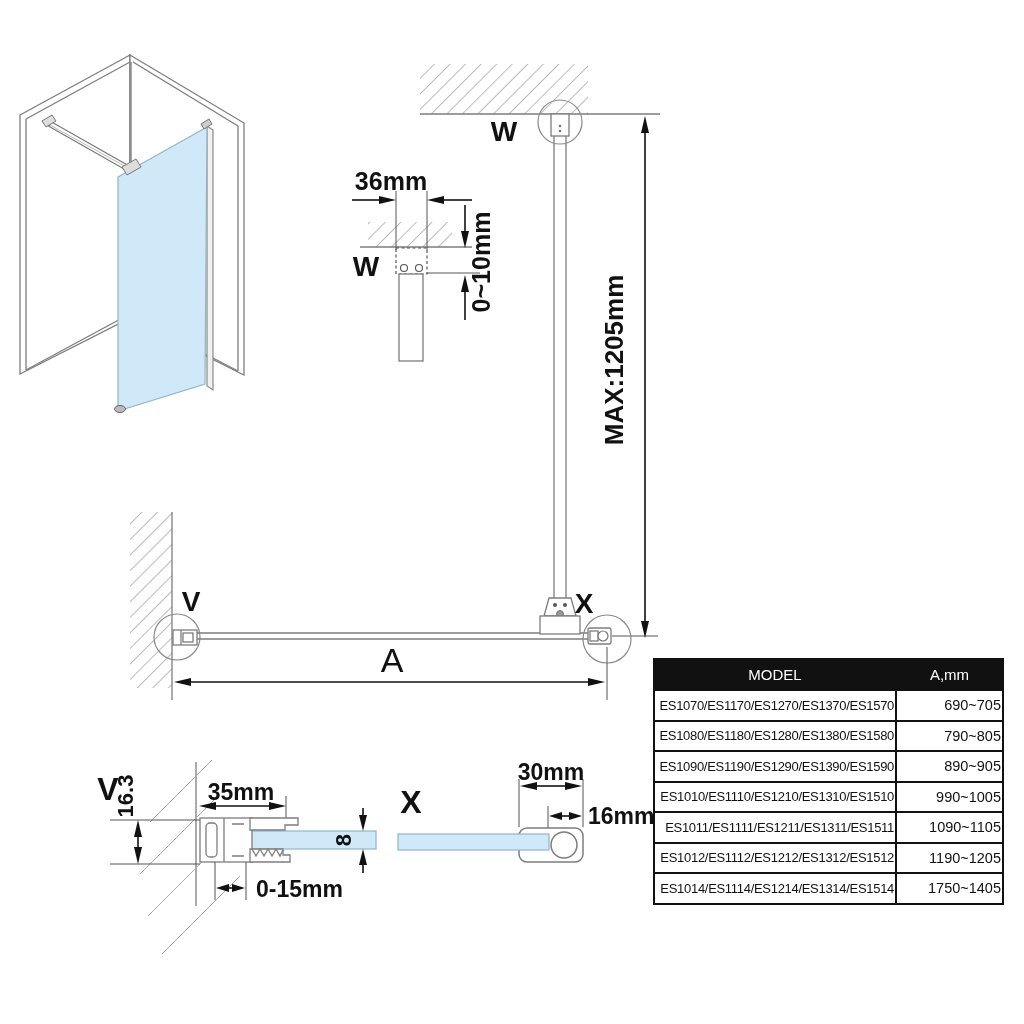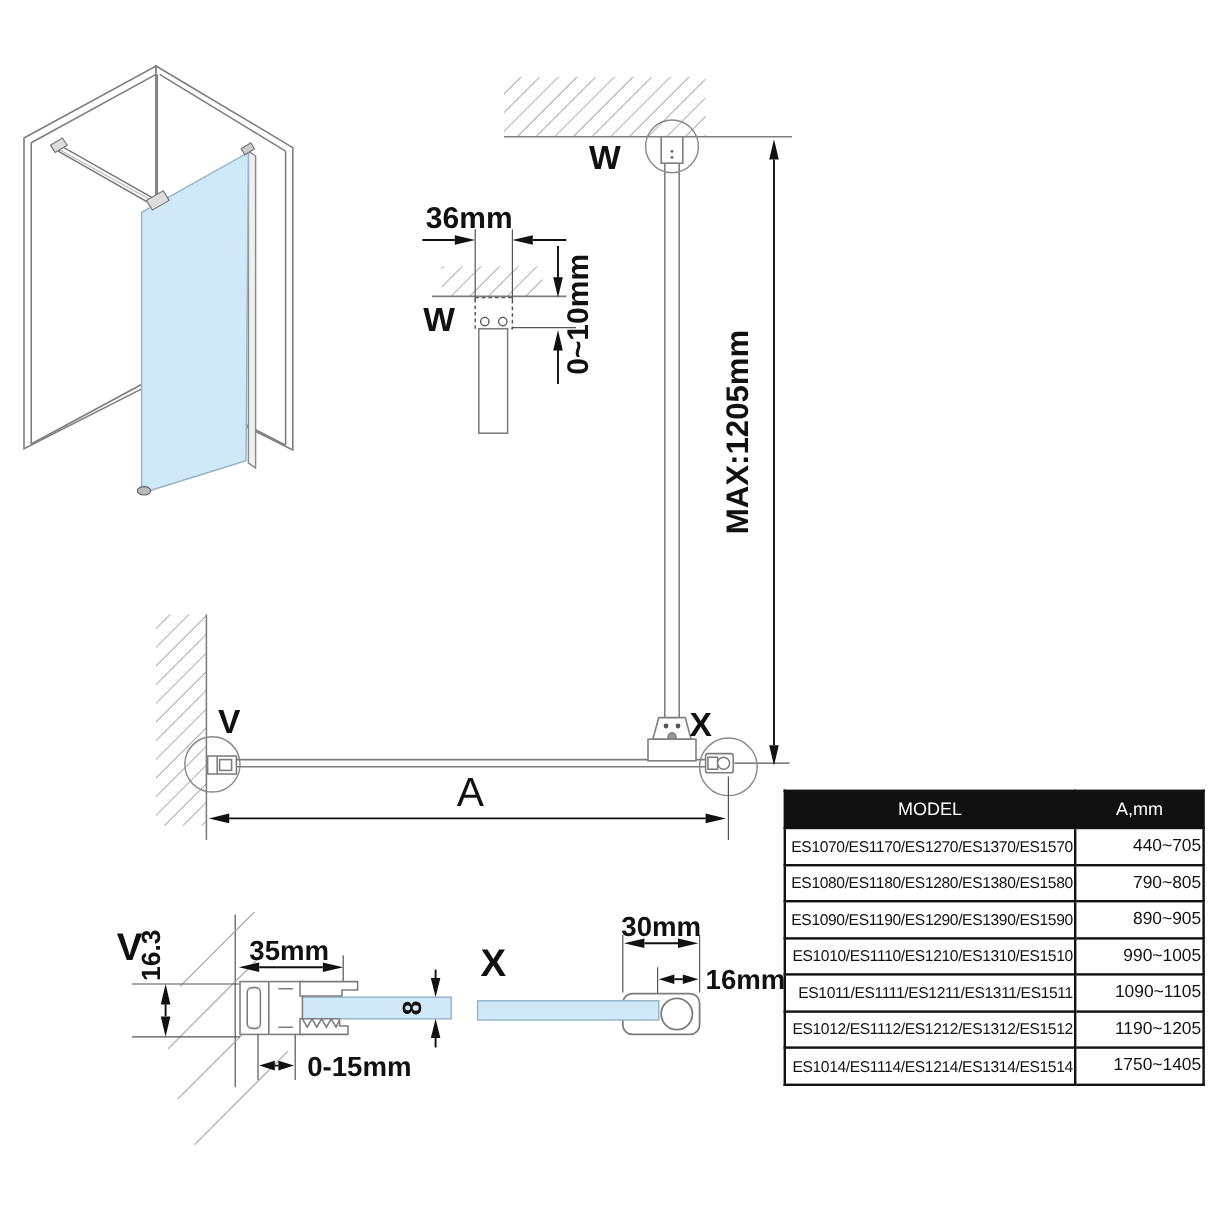--- a/index.html
+++ b/index.html
@@ -218,7 +218,7 @@
   <tbody>
         <tr>
           <td class="model-cell">ES1070/ES1170/ES1270/ES1370/ES1570</td>
-          <td class="a-cell">440~705</td>
+          <td class="a-cell">690~705</td>
         </tr>
         <tr>
           <td class="model-cell">ES1080/ES1180/ES1280/ES1380/ES1580</td>

